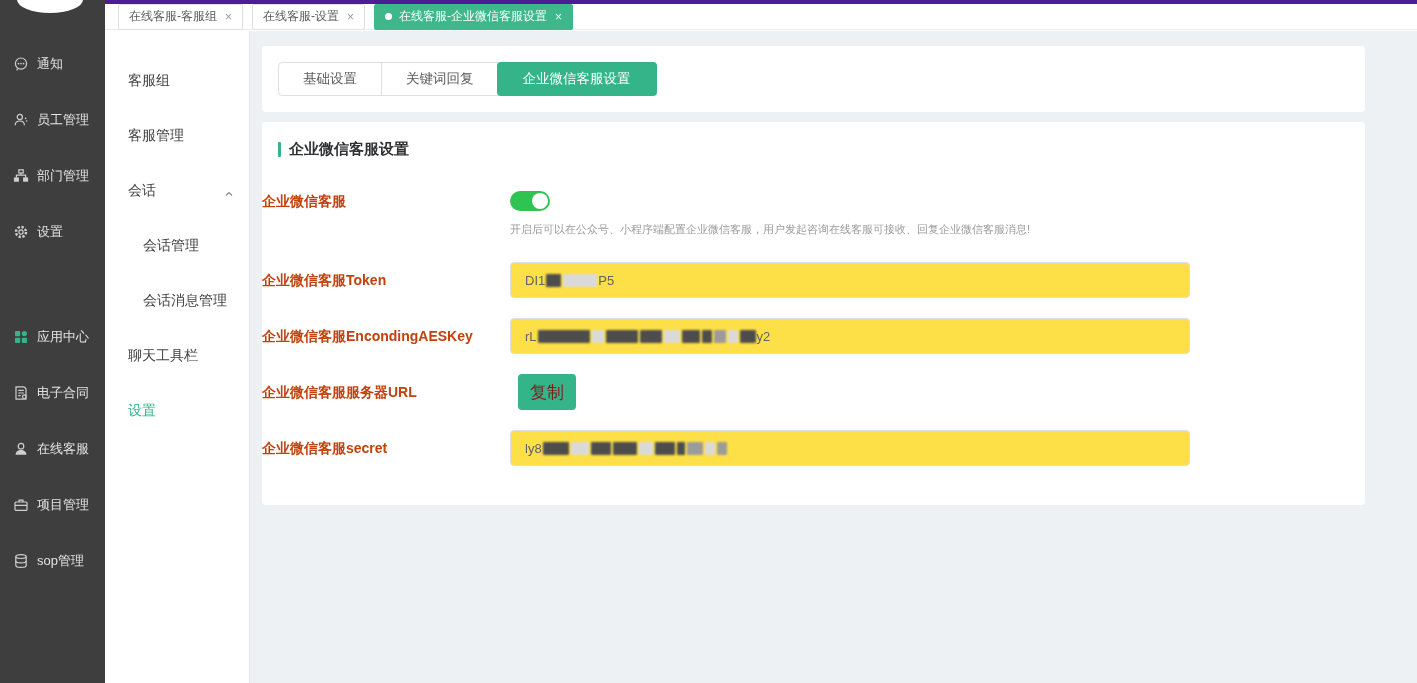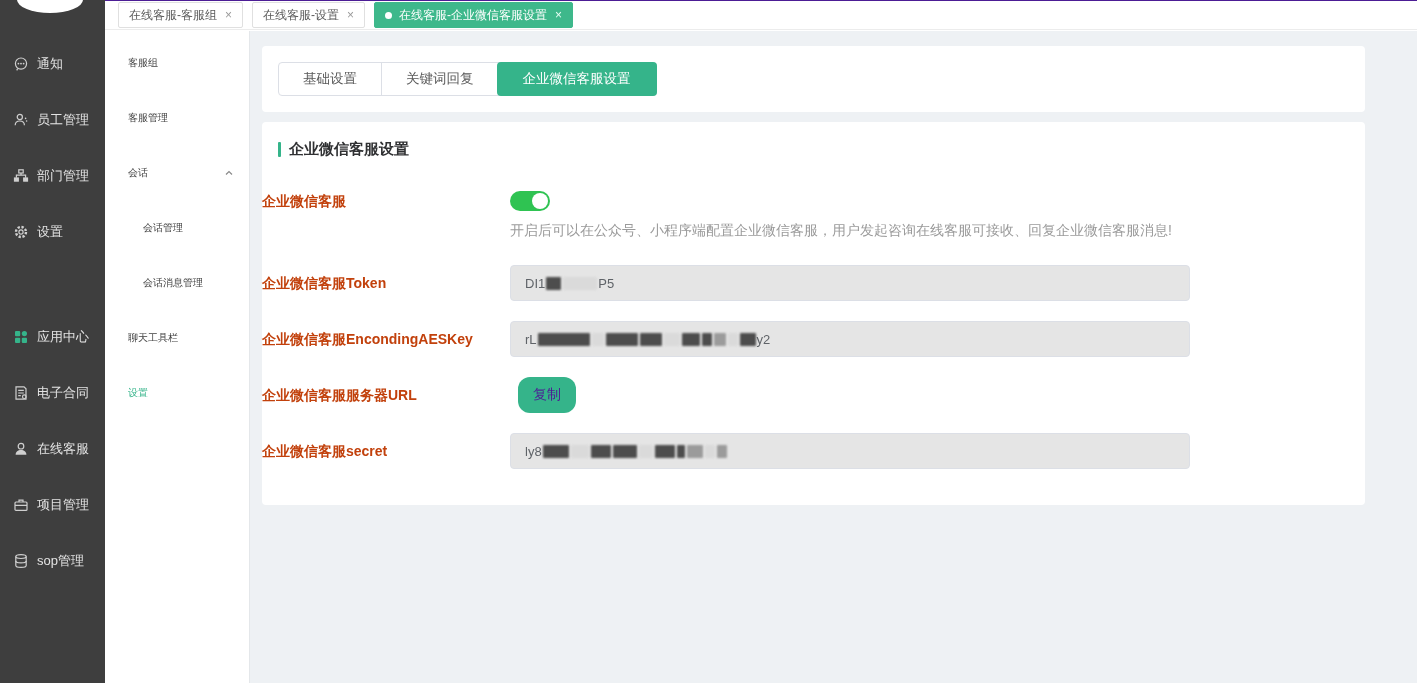--- a/index.html
+++ b/index.html
@@ -23,7 +23,7 @@
 
   
   .tabbar { position:absolute; left:105px; top:0; right:0; height:30px; background:#fff;
-    border-top:1px solid #4c1d95; border-bottom:1px solid #ececec; display:flex;
+    border-top:4px solid #4c1d95; border-bottom:1px solid #ececec; display:flex;
     align-items:center; padding-left:13px; z-index:4; }
   .wtab { display:inline-flex; align-items:center; height:26px; padding:0 10px;
     border:1px solid #e0e0e0; border-radius:2px; margin-right:9px; font-size:12px;

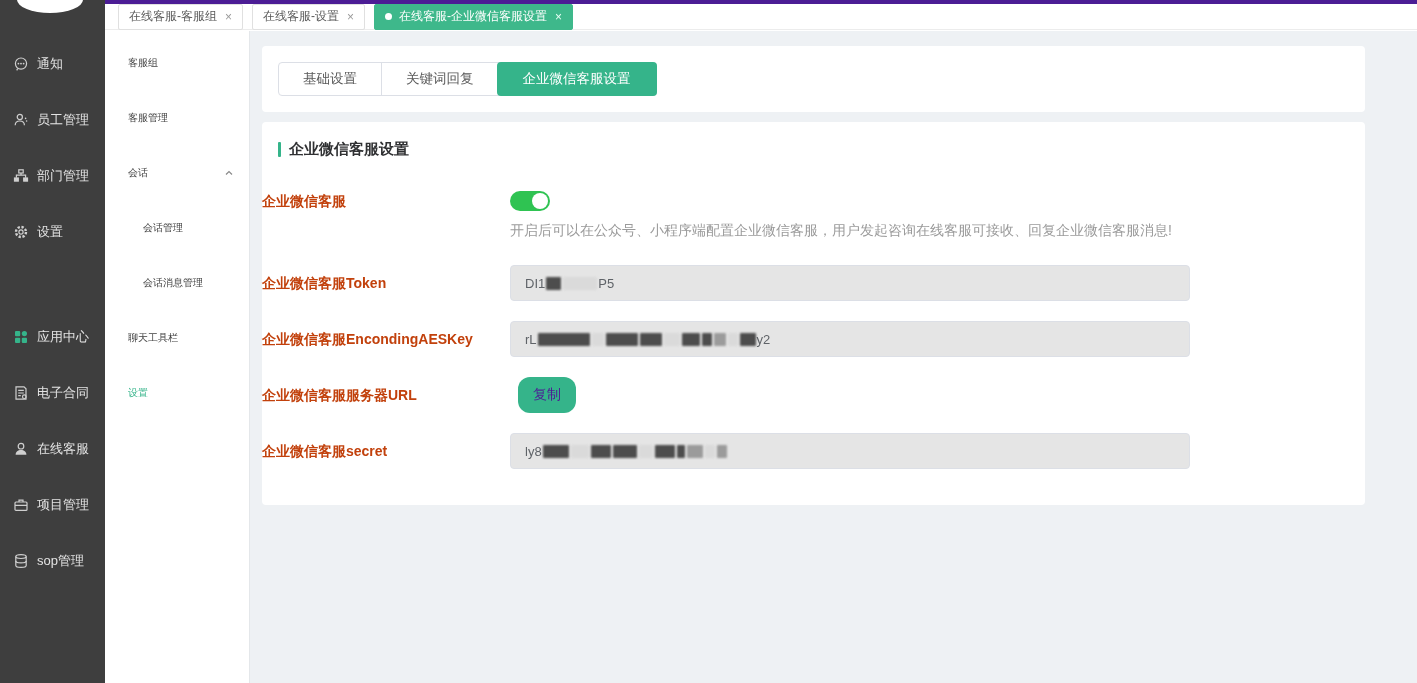--- a/index.html
+++ b/index.html
@@ -36,8 +36,8 @@
   
   .secondary-sidebar { position:absolute; left:105px; top:31px; width:145px; bottom:0;
     background:#fff; border-right:1px solid #e4e7ea; padding-top:4px; z-index:3; }
-  .sub-item { height:55px; display:flex; align-items:center; padding-left:23px;
-    padding-right:14px; font-size:10px; color:#424242; cursor:pointer; }
+  .sub-item { height:55px; display:flex; align-items:flex-end; padding-left:23px;
+    padding-right:14px; font-size:14px; color:#424242; cursor:pointer; }
   .sub-item.child { padding-left:38px; }
   .sub-item.active { color:#35b48a; }
   .sub-item .caret { margin-left:auto; width:12px; height:12px; color:#8a8a8a; display:inline-flex; }

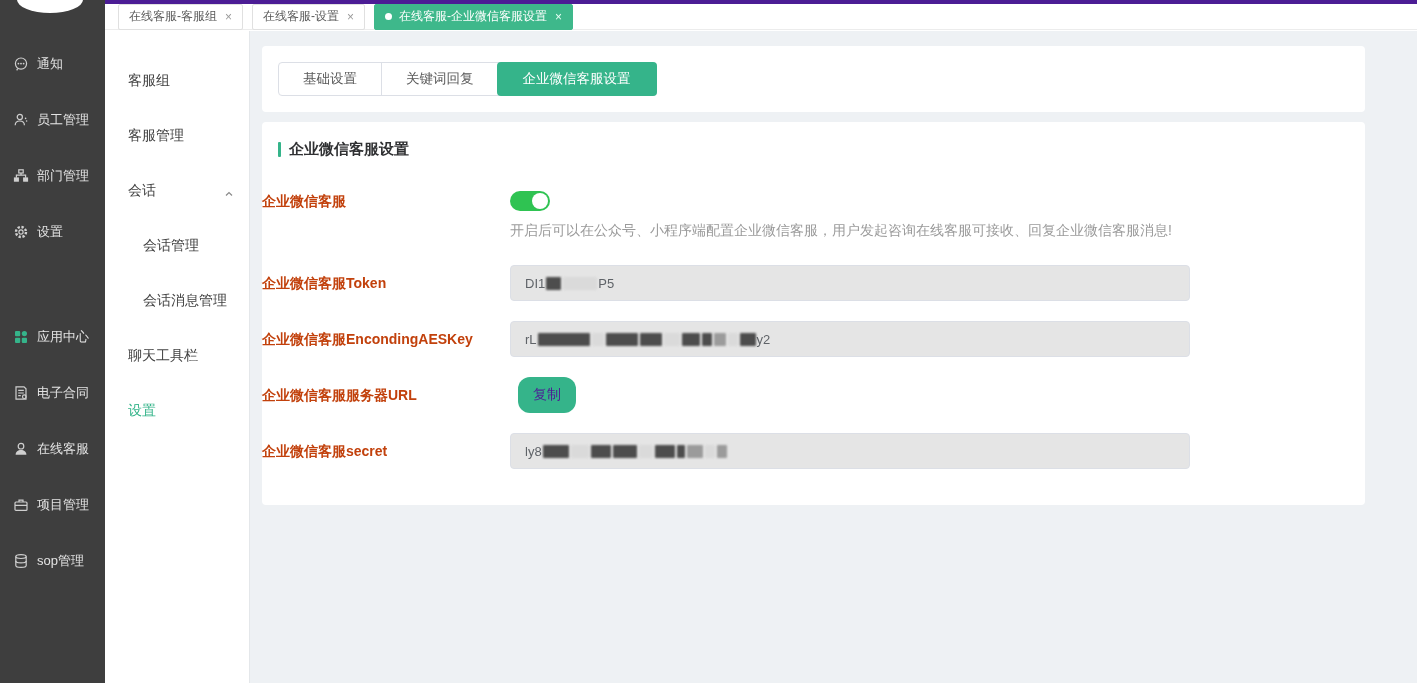--- a/index.html
+++ b/index.html
@@ -74,7 +74,7 @@
   .toggle .knob { position:absolute; right:2px; top:2px; width:16px; height:16px;
     border-radius:50%; background:#fff; }
   .help-block { margin-left:248px; margin-top:11px; margin-bottom:25px;
-    font-size:14px; color:#9a9a9a; }
+    font-size:11px; color:#9a9a9a; }
 
   .copy-btn { margin-left:8px; width:58px; height:36px; border:none; border-radius:12px;
     background:#35b48a; color:#4c1d95; font-size:14px; cursor:pointer;

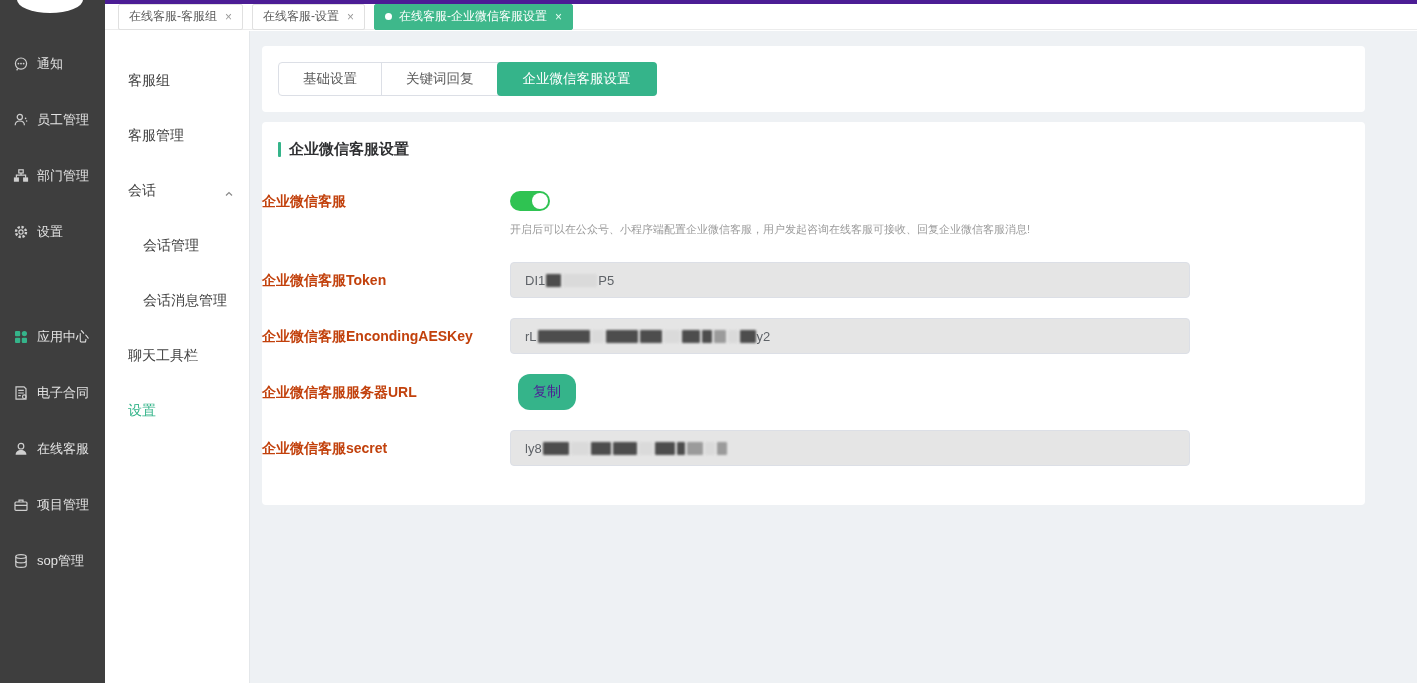--- a/index.html
+++ b/index.html
@@ -65,7 +65,7 @@
   .frow.toggle-row { margin-bottom:0; }
   .toggle-row .flabel { line-height:20px; }
   .finput { width:680px; height:36px; border:1px solid #dcdfe6; border-radius:4px;
-    background:#e5e5e5; display:flex; align-items:center; padding:0 14px; font-size:13px;
+    background:#fde047; display:flex; align-items:center; padding:0 14px; font-size:13px;
     color:#5f6368; overflow:hidden; white-space:nowrap; }
   .finput.short { width:605px; }
 

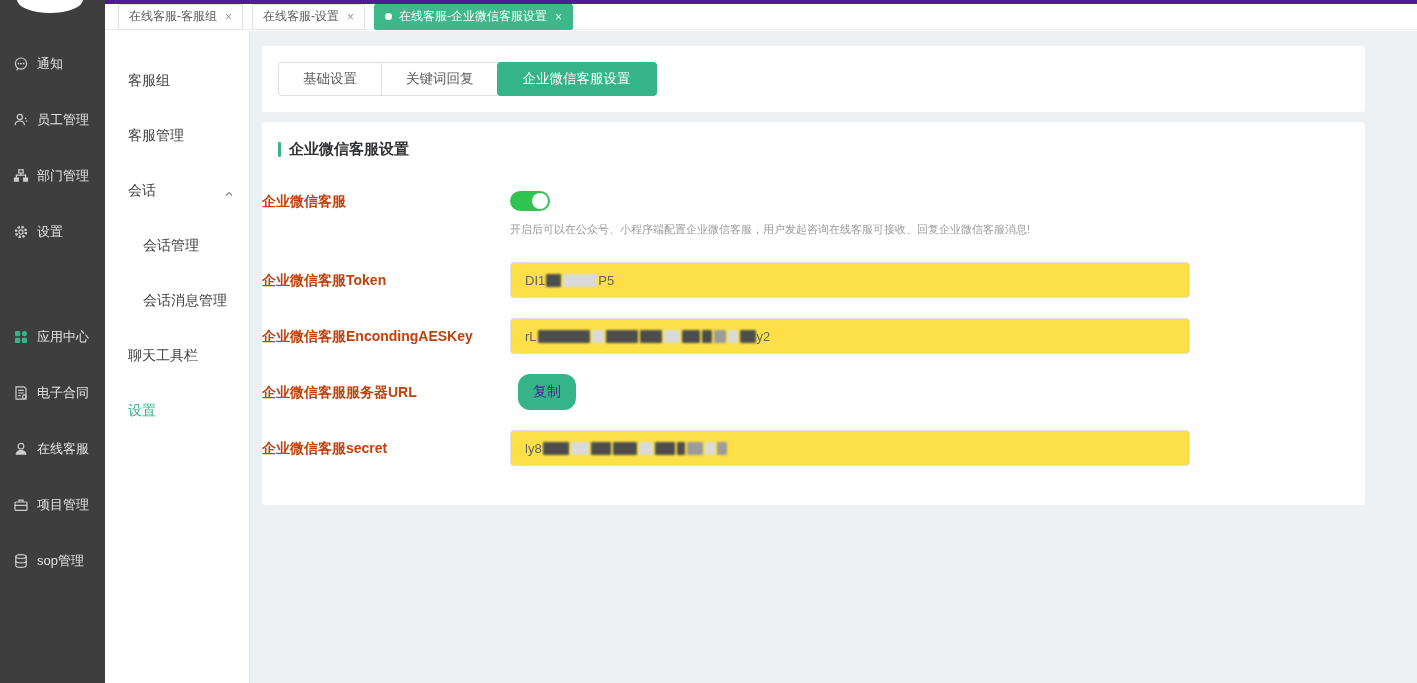--- a/index.html
+++ b/index.html
@@ -76,8 +76,8 @@
   .help-block { margin-left:248px; margin-top:11px; margin-bottom:25px;
     font-size:11px; color:#9a9a9a; }
 
-  .copy-btn { margin-left:8px; width:58px; height:36px; border:none; border-radius:12px;
-    background:#35b48a; color:#4c1d95; font-size:14px; cursor:pointer;
+  .copy-btn { margin-left:8px; width:58px; height:36px; border:none; border-radius:4px;
+    background:#35b48a; color:#7f1d1d; font-size:17px; cursor:pointer;
     font-family:"Liberation Sans","DejaVu Sans",sans-serif; }
 
   

